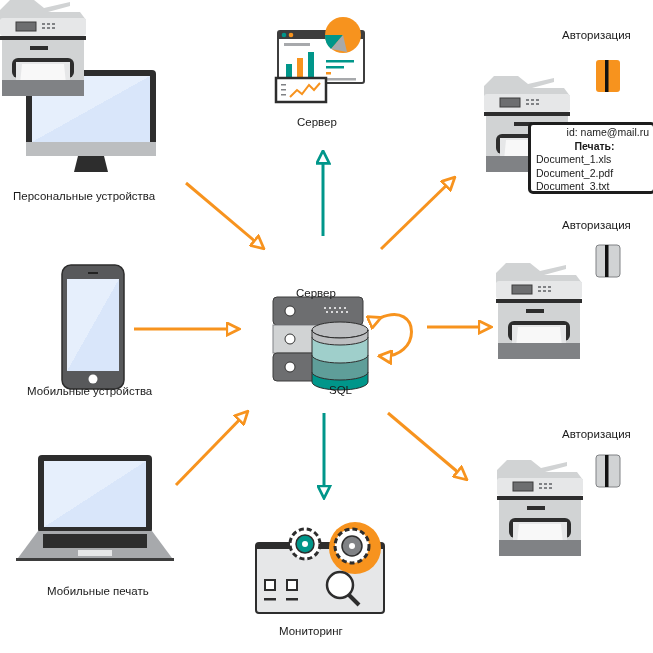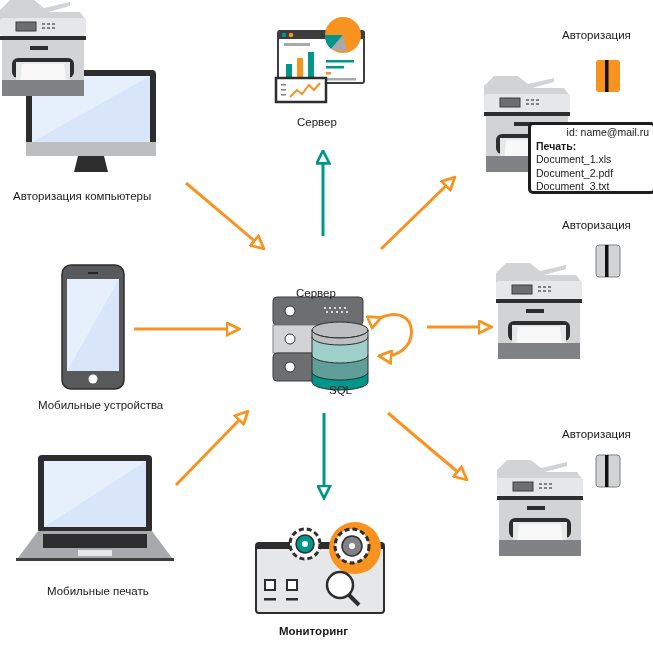--- a/index.html
+++ b/index.html
@@ -8,7 +8,7 @@
   svg{position:absolute;left:0;top:0;}
   .popup{position:absolute;left:528px;top:122px;width:128px;height:72px;border:3px solid #1d1d1d;border-radius:5px;background:#fff;font-size:10.5px;line-height:13.5px;padding:1px 0 0 5px;box-sizing:border-box;}
   .popup .id{text-align:right;padding-right:4px;}
-  .popup .hdr{font-weight:bold;}
+  .popup .hdr{font-weight:bold;text-align:center;}
 </style>
 </head>
 <body>

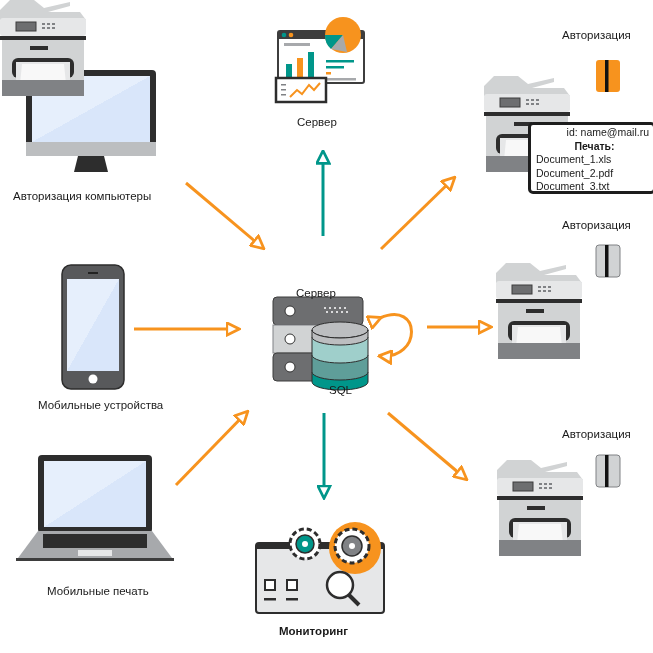--- a/index.html
+++ b/index.html
@@ -189,7 +189,7 @@
 <div class="lbl" style="left:296px;top:287px;">Сервер</div>
 <div class="lbl" style="left:329px;top:384px;">SQL</div>
 <div class="lbl" style="left:279px;top:625px;font-weight:bold;">Мониторинг</div>
-<div class="lbl" style="left:13px;top:190px;">Авторизация компьютеры</div>
+<div class="lbl" style="left:13px;top:190px;">Персональные устройства</div>
 <div class="lbl" style="left:27px;top:399px;margin-left:11px;">Мобильные устройства</div>
 <div class="lbl" style="left:47px;top:585px;">Мобильные печать</div>
 <div class="lbl" style="left:562px;top:29px;">Авторизация</div>

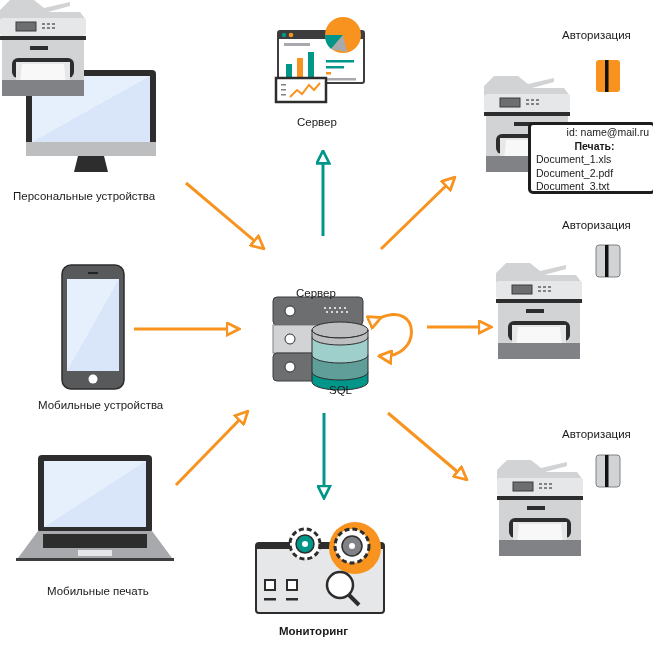--- a/index.html
+++ b/index.html
@@ -190,7 +190,7 @@
 <div class="lbl" style="left:329px;top:384px;">SQL</div>
 <div class="lbl" style="left:279px;top:625px;font-weight:bold;">Мониторинг</div>
 <div class="lbl" style="left:13px;top:190px;">Персональные устройства</div>
-<div class="lbl" style="left:27px;top:399px;margin-left:11px;">Мобильные устройства</div>
+<div class="lbl" style="left:27px;top:385px;">Мобильные устройства</div>
 <div class="lbl" style="left:47px;top:585px;">Мобильные печать</div>
 <div class="lbl" style="left:562px;top:29px;">Авторизация</div>
 <div class="lbl" style="left:562px;top:219px;">Авторизация</div>

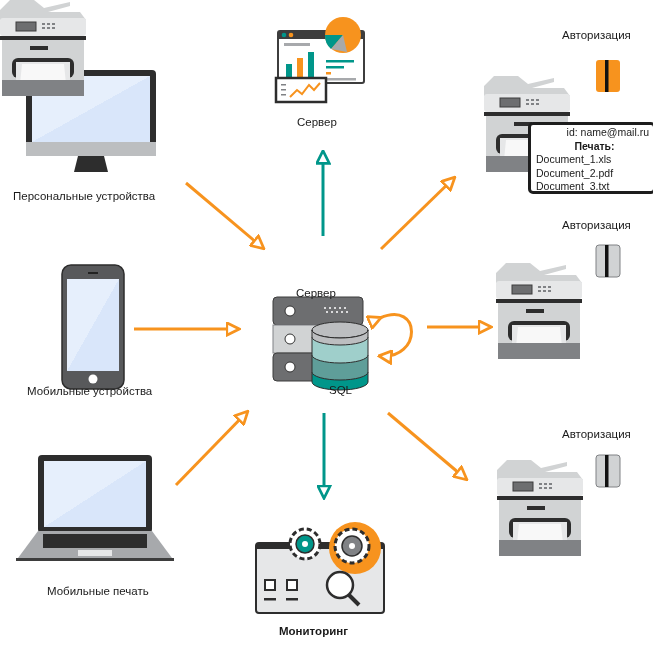--- a/index.html
+++ b/index.html
@@ -188,7 +188,7 @@
 <div class="lbl" style="left:297px;top:116px;">Сервер</div>
 <div class="lbl" style="left:296px;top:287px;">Сервер</div>
 <div class="lbl" style="left:329px;top:384px;">SQL</div>
-<div class="lbl" style="left:279px;top:625px;font-weight:bold;">Мониторинг</div>
+<div class="lbl" style="left:279px;top:625px;">Мониторинг</div>
 <div class="lbl" style="left:13px;top:190px;">Персональные устройства</div>
 <div class="lbl" style="left:27px;top:385px;">Мобильные устройства</div>
 <div class="lbl" style="left:47px;top:585px;">Мобильные печать</div>

